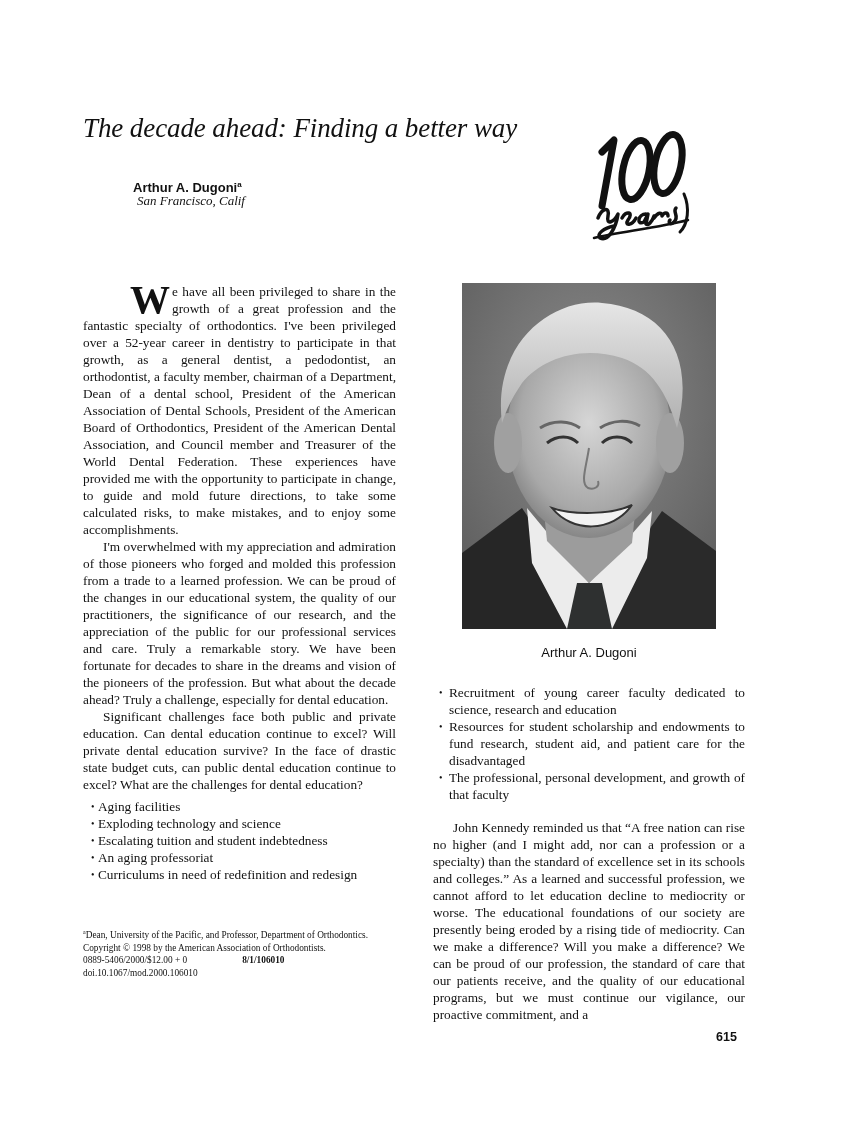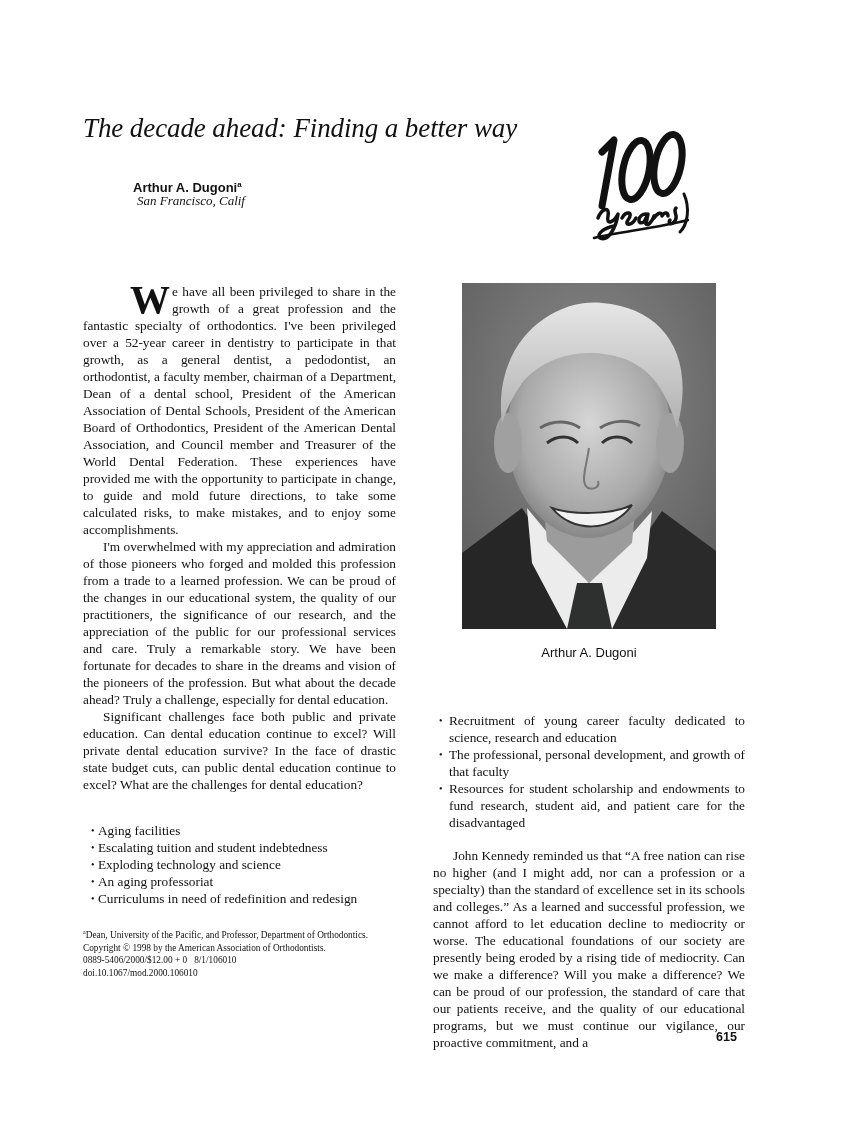--- a/index.html
+++ b/index.html
@@ -30,7 +30,7 @@
 
   .col-right ul.bullets li { padding-left: 16px; }
   .col-right ul.bullets li::before { left: 6px; }
-  .col-right ul.bullets { margin-bottom: 16px; margin-top: 28px; }
+  .col-right ul.bullets { margin-bottom: 16px; }
 
   .photo { position: absolute; left: 462px; top: 283px; width: 254px; height: 346px; background: radial-gradient(ellipse at 50% 40%, #8a8a8a 0%, #6f6f6f 60%, #5f5f5f 100%); overflow: hidden; }
   .photo svg { display: block; }

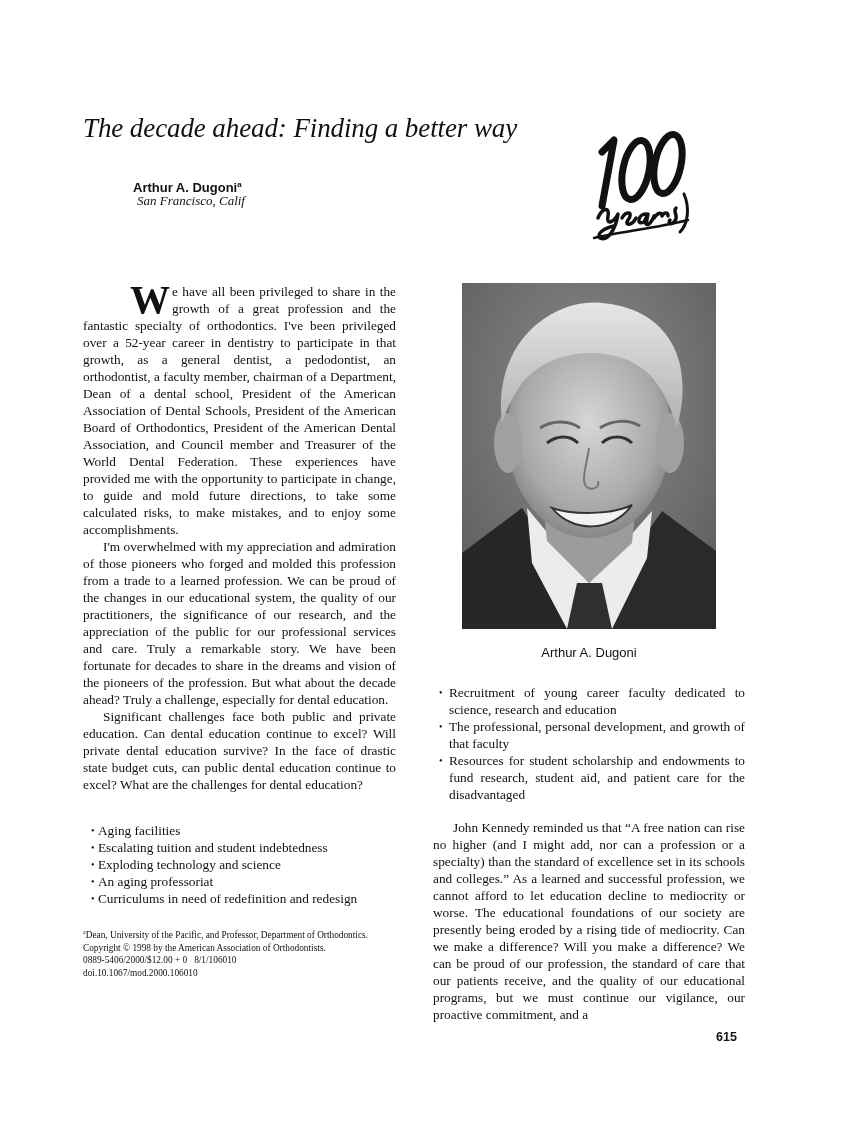--- a/index.html
+++ b/index.html
@@ -135,8 +135,8 @@
 <div class="col col-right">
   <ul class="bullets">
     <li>Recruitment of young career faculty dedicated to science, research and education</li>
+    <li>Resources for student scholarship and endowments to fund research, student aid, and patient care for the disadvantaged</li>
     <li>The professional, personal development, and growth of that faculty</li>
-    <li>Resources for student scholarship and endowments to fund research, student aid, and patient care for the disadvantaged</li>
   </ul>
   <p class="indent">John Kennedy reminded us that “A free nation can rise no higher (and I might add, nor can a profession or a specialty) than the standard of excellence set in its schools and colleges.” As a learned and successful profession, we cannot afford to let education decline to mediocrity or worse. The educational foundations of our society are presently being eroded by a rising tide of mediocrity. Can we make a difference? Will you make a difference? We can be proud of our profession, the standard of care that our patients receive, and the quality of our educational programs, but we must continue our vigilance, our proactive commitment, and a</p>
 </div>

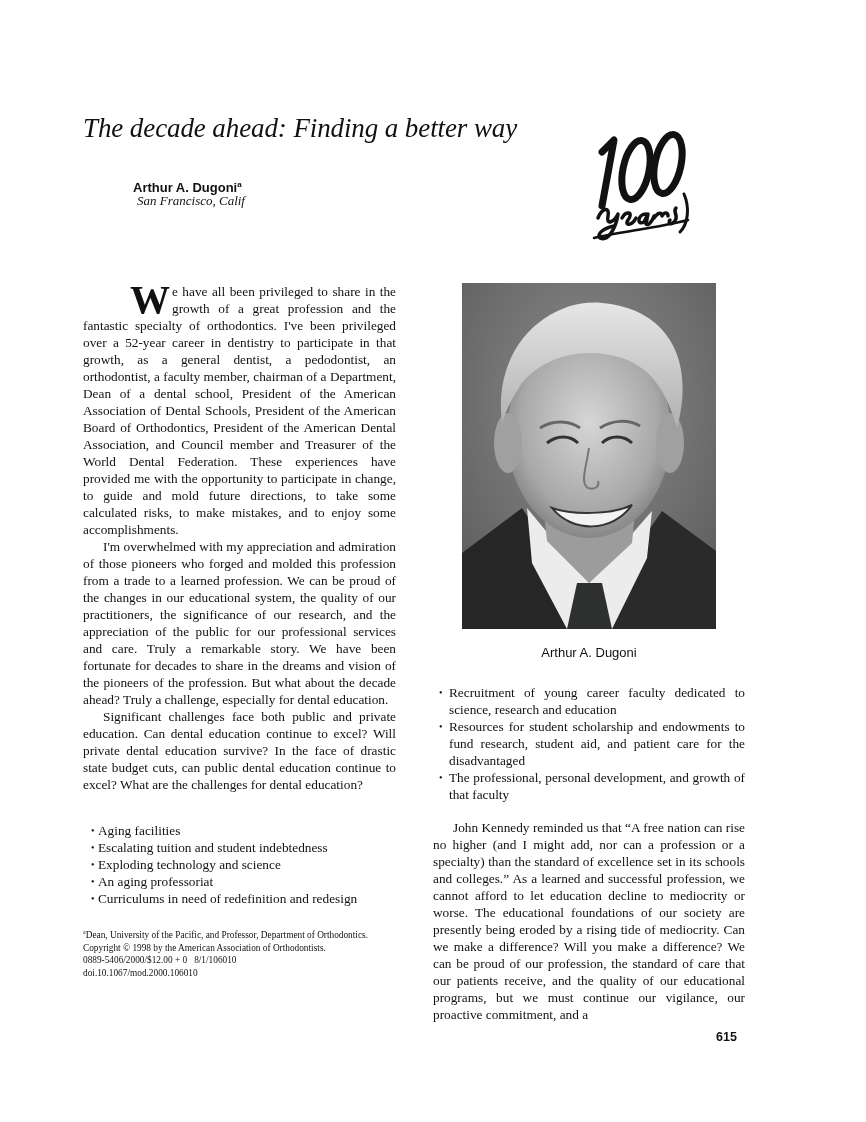--- a/index.html
+++ b/index.html
@@ -22,7 +22,7 @@
   ul.bullets { list-style: none; margin: 0; padding: 0; }
   ul.bullets li { position: relative; padding-left: 18px; }
   ul.bullets li::before { content: "\2022"; position: absolute; left: 5px; top: 0; font-size: 10px; }
-  .col-left ul.bullets { margin-top: 29px; text-align: left; }
+  .col-left ul.bullets { margin-top: 5px; text-align: left; }
   .col-left ul.bullets li { padding-left: 15px; }
   .col-left ul.bullets li::before { left: 8px; }
   .col-left ul.bullets { padding-left: 0; }

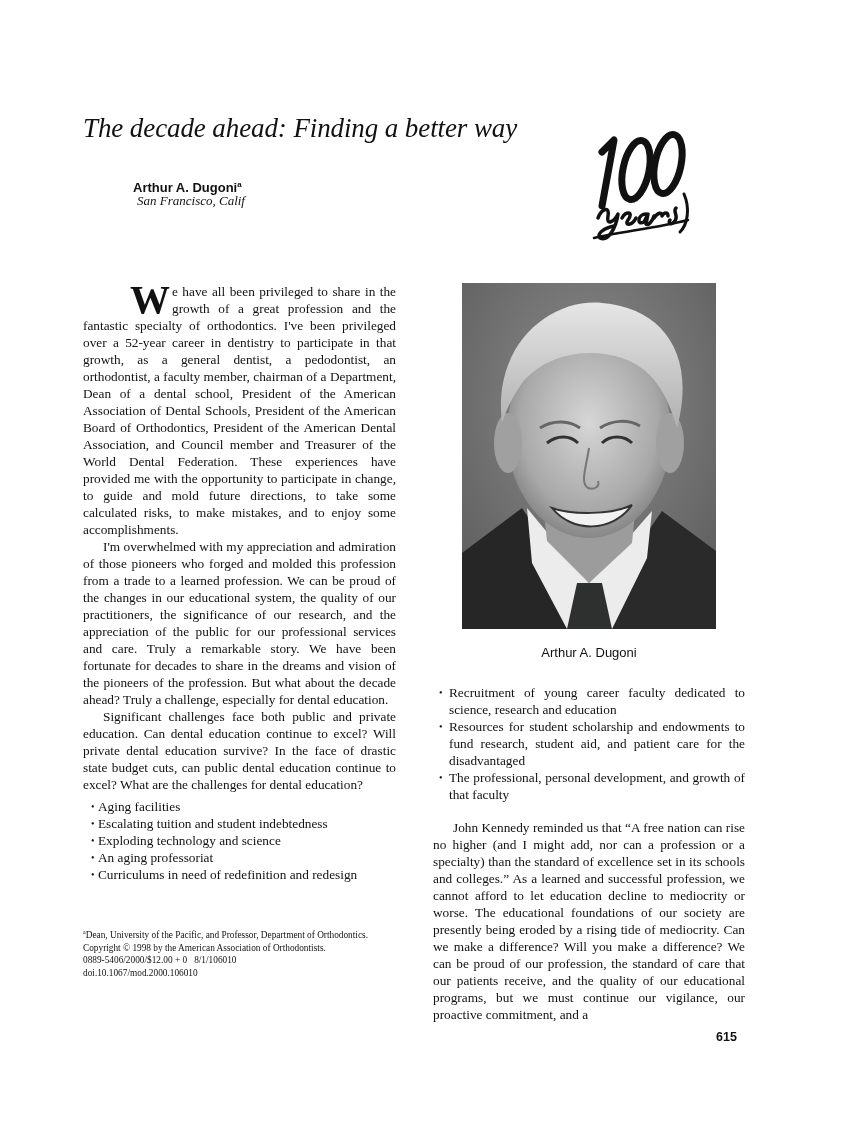--- a/index.html
+++ b/index.html
@@ -77,8 +77,8 @@
   <p class="indent">Significant challenges face both public and private education. Can dental education continue to excel? Will private dental education survive? In the face of drastic state budget cuts, can public dental education continue to excel? What are the challenges for dental education?</p>
   <ul class="bullets">
     <li>Aging facilities</li>
+    <li>Exploding technology and science</li>
     <li>Escalating tuition and student indebtedness</li>
-    <li>Exploding technology and science</li>
     <li>An aging professoriat</li>
     <li>Curriculums in need of redefinition and redesign</li>
   </ul>

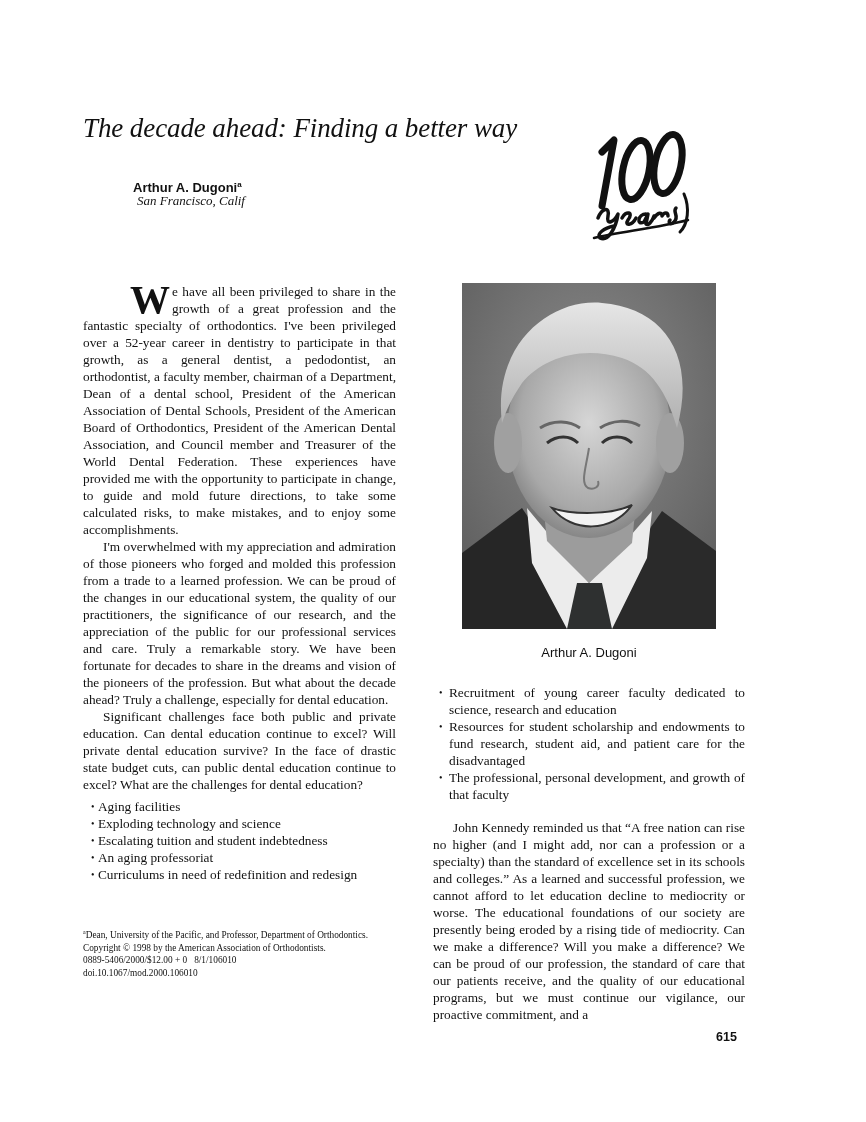--- a/index.html
+++ b/index.html
@@ -39,7 +39,7 @@
   .footnote { position: absolute; left: 83px; top: 929px; width: 316px; font-family: "Liberation Serif", serif; font-size: 9.3px; line-height: 12.6px; text-align: justify; }
   .footnote p { margin: 0; }
   .footnote sup { font-size: 6px; vertical-align: super; line-height: 0; }
-  .footnote .b { font-weight: normal; }
+  .footnote .b { font-weight: bold; margin-left: 48px; }
 
   .pagenum { position: absolute; left: 716px; top: 1030px; font-family: "Liberation Sans", sans-serif; font-weight: bold; font-size: 12.5px; }
 </style>

